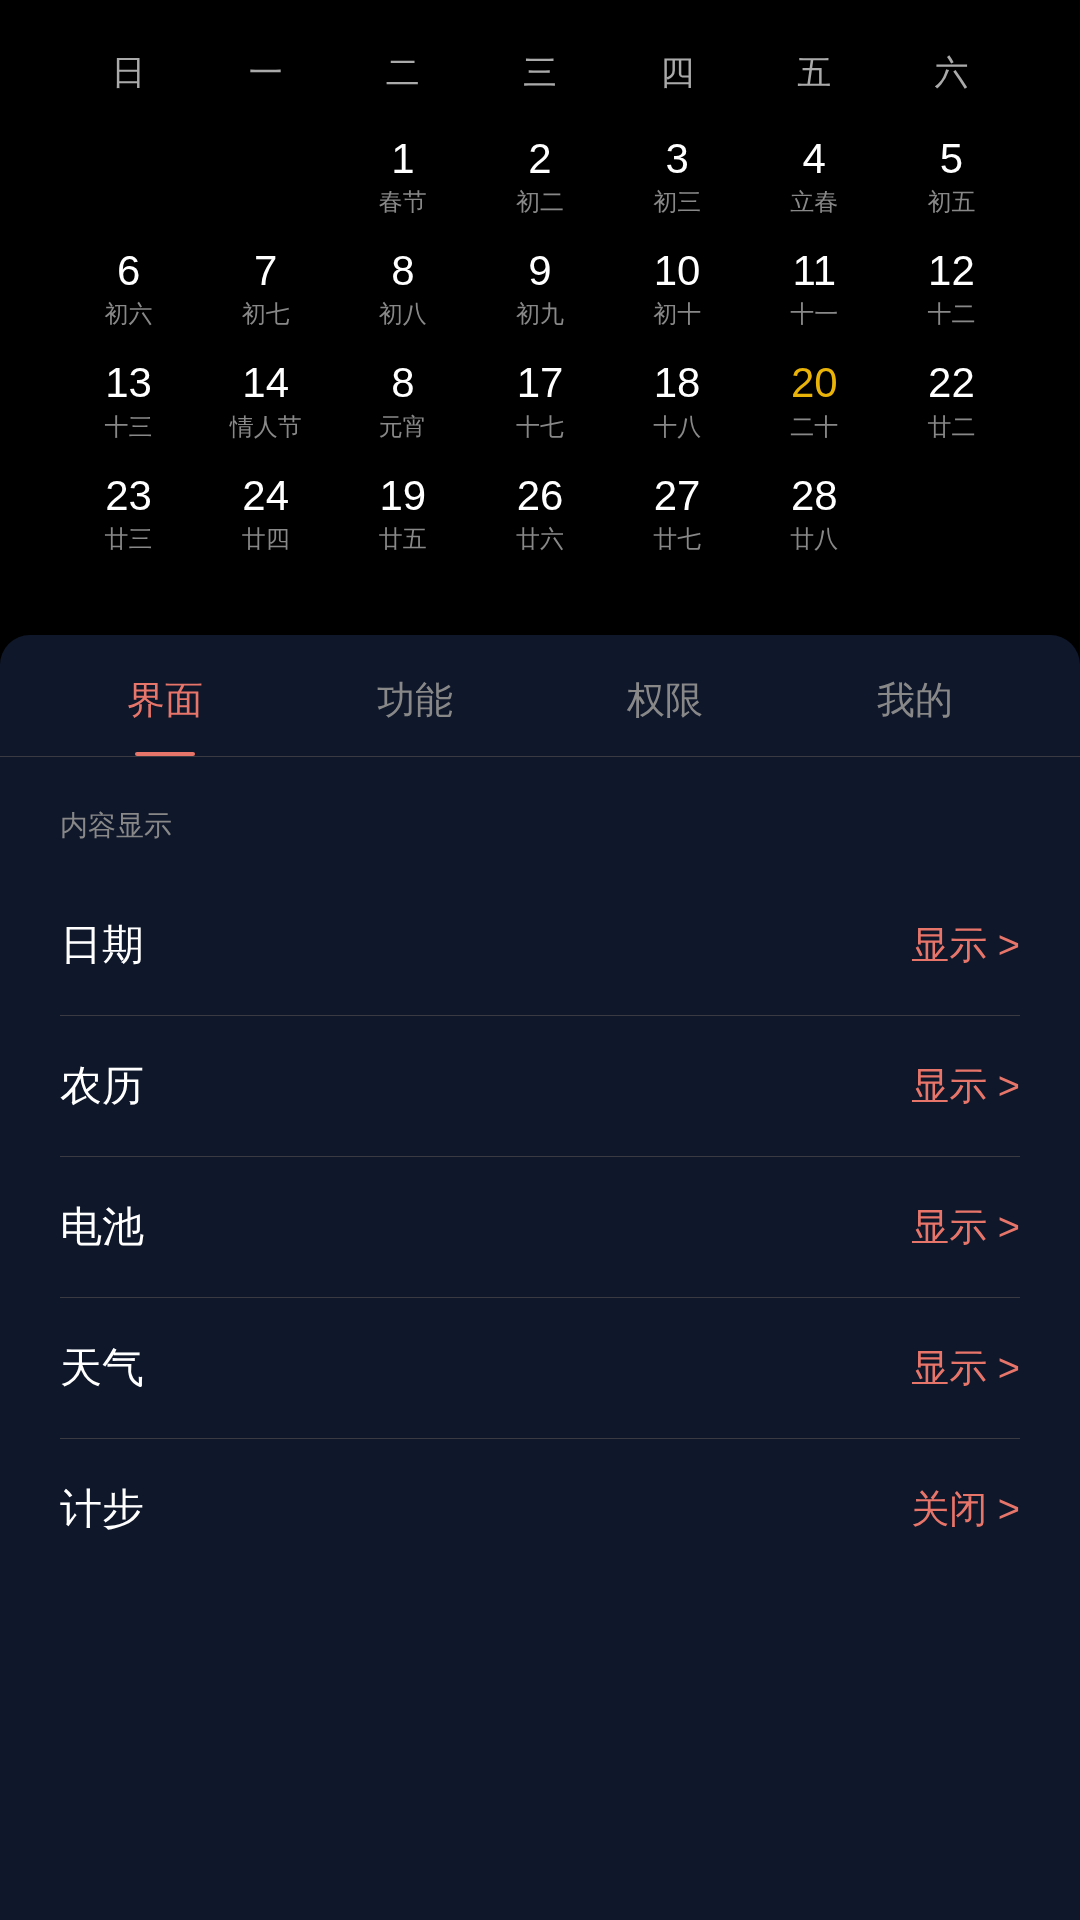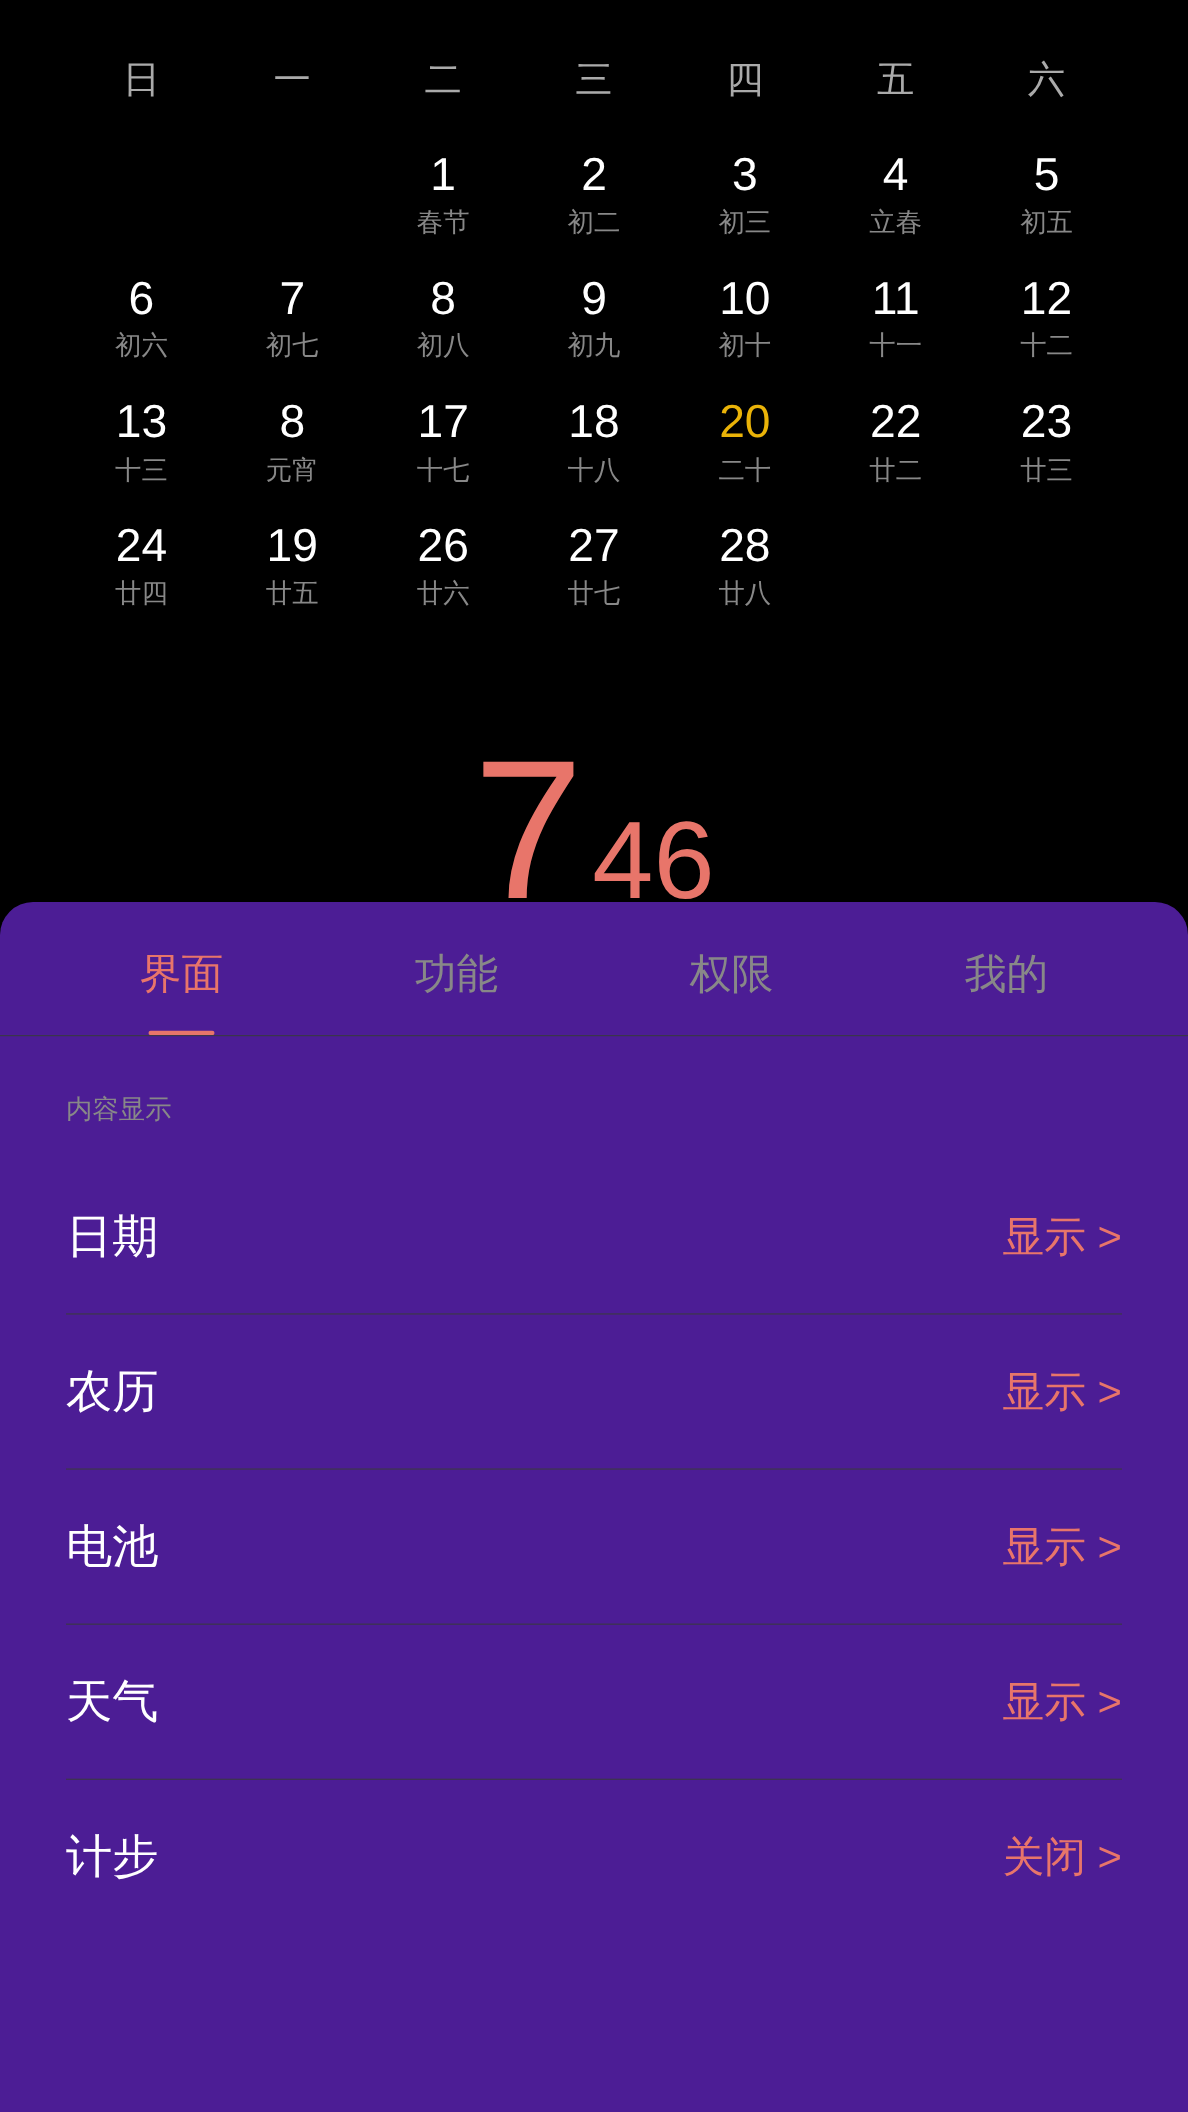--- a/index.html
+++ b/index.html
@@ -296,6 +296,10 @@
       <div class="calendar-cell">
         <span class="num">13</span>
         <span class="lunar">十三</span>
+      </div>
+      <div class="calendar-cell">
+        <span class="num">14</span>
+        <span class="lunar">情人节</span>
       </div>
       <div class="calendar-cell">
         <span class="num">8</span>

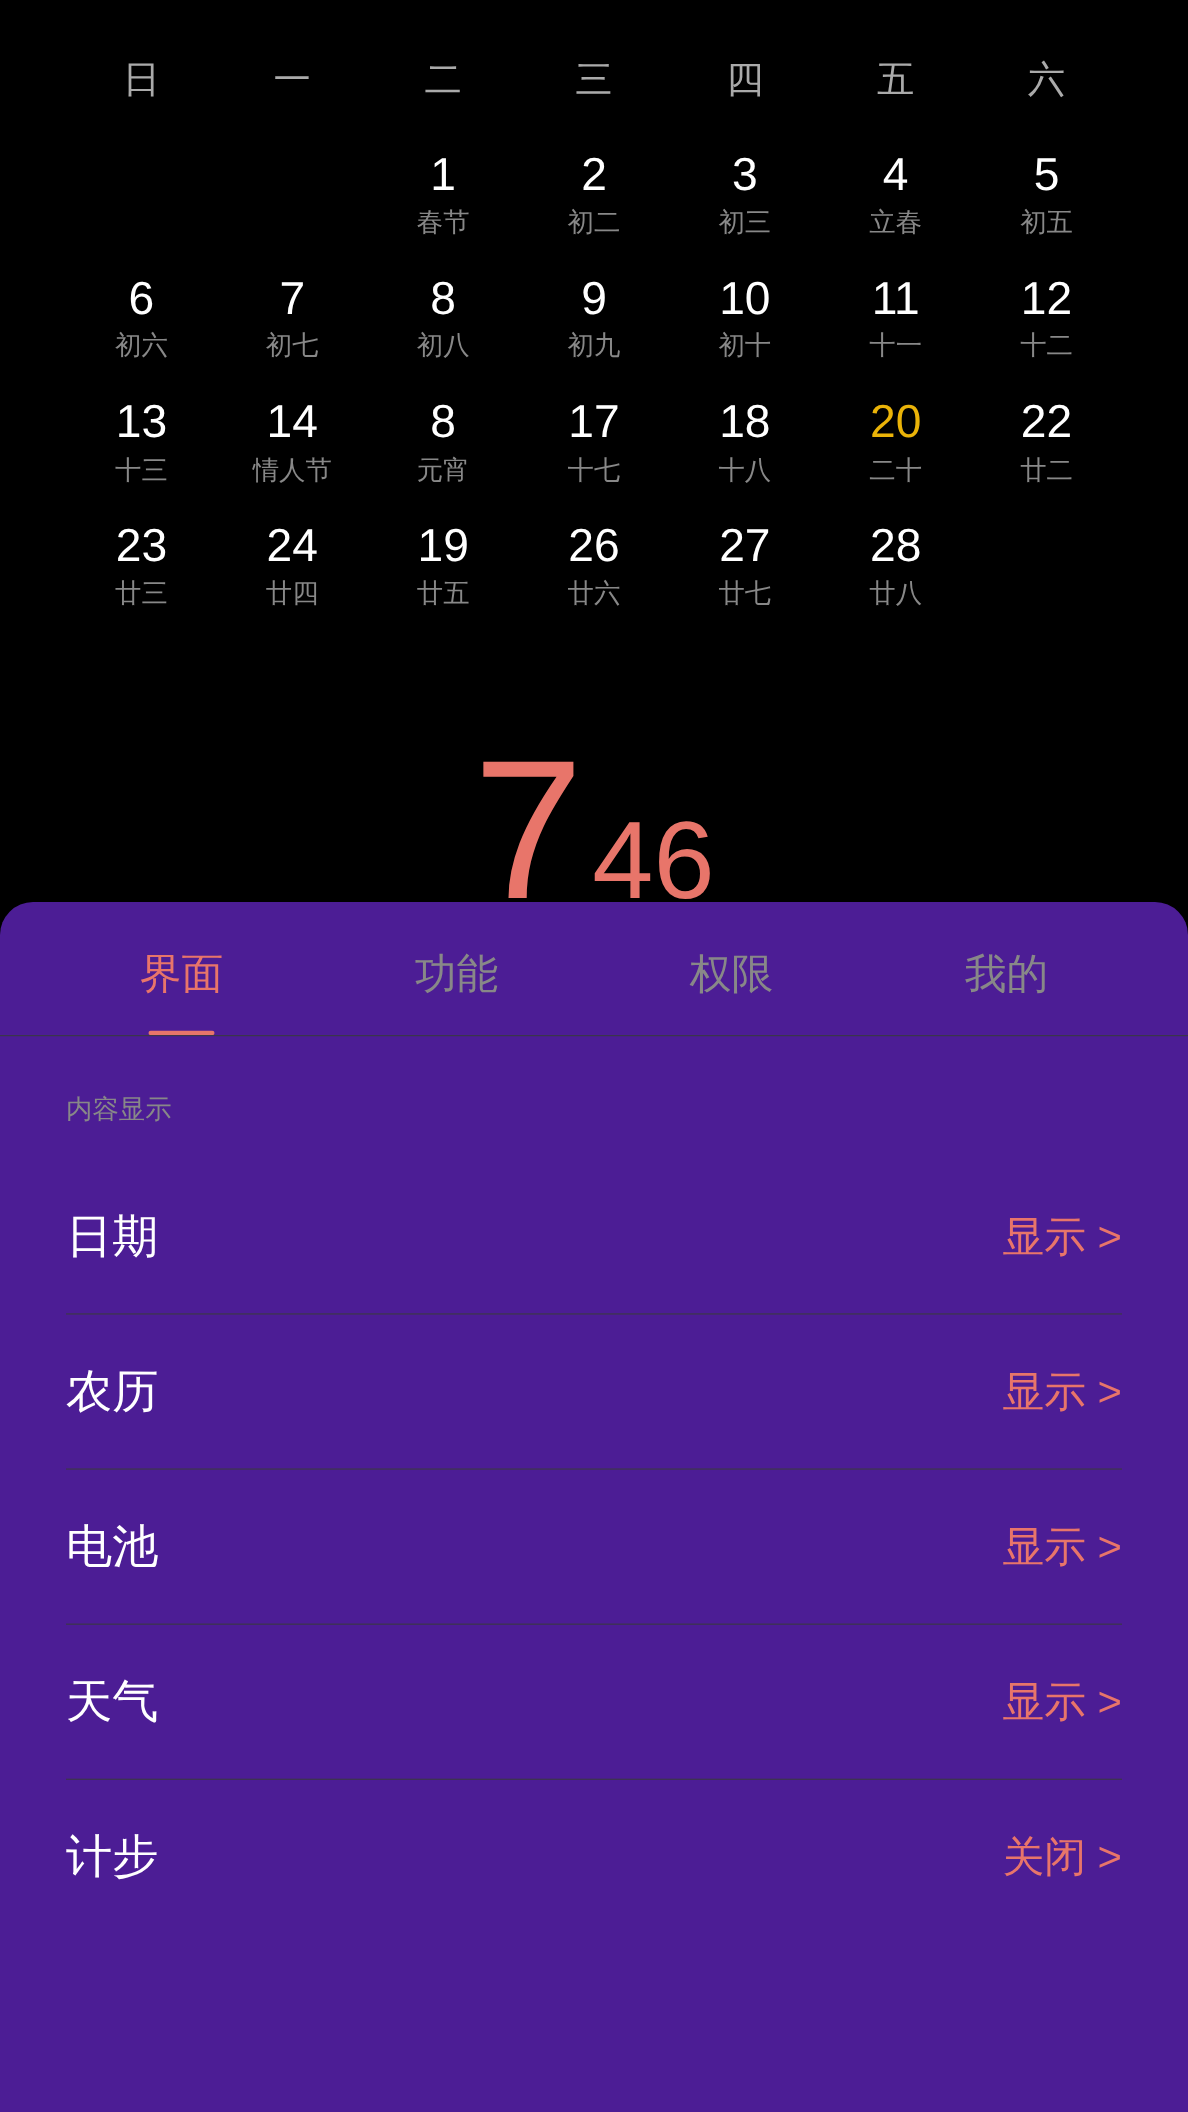--- a/index.html
+++ b/index.html
@@ -153,13 +153,13 @@
 
     
     .bottom-panel {
-      background: #4c1d95;
+      background: #0f172a;
       border-radius: 30px 30px 0 0;
       position: absolute;
       bottom: 0;
       left: 0;
       right: 0;
-      height: 1100px;
+      height: 1285px;
     }
 
     

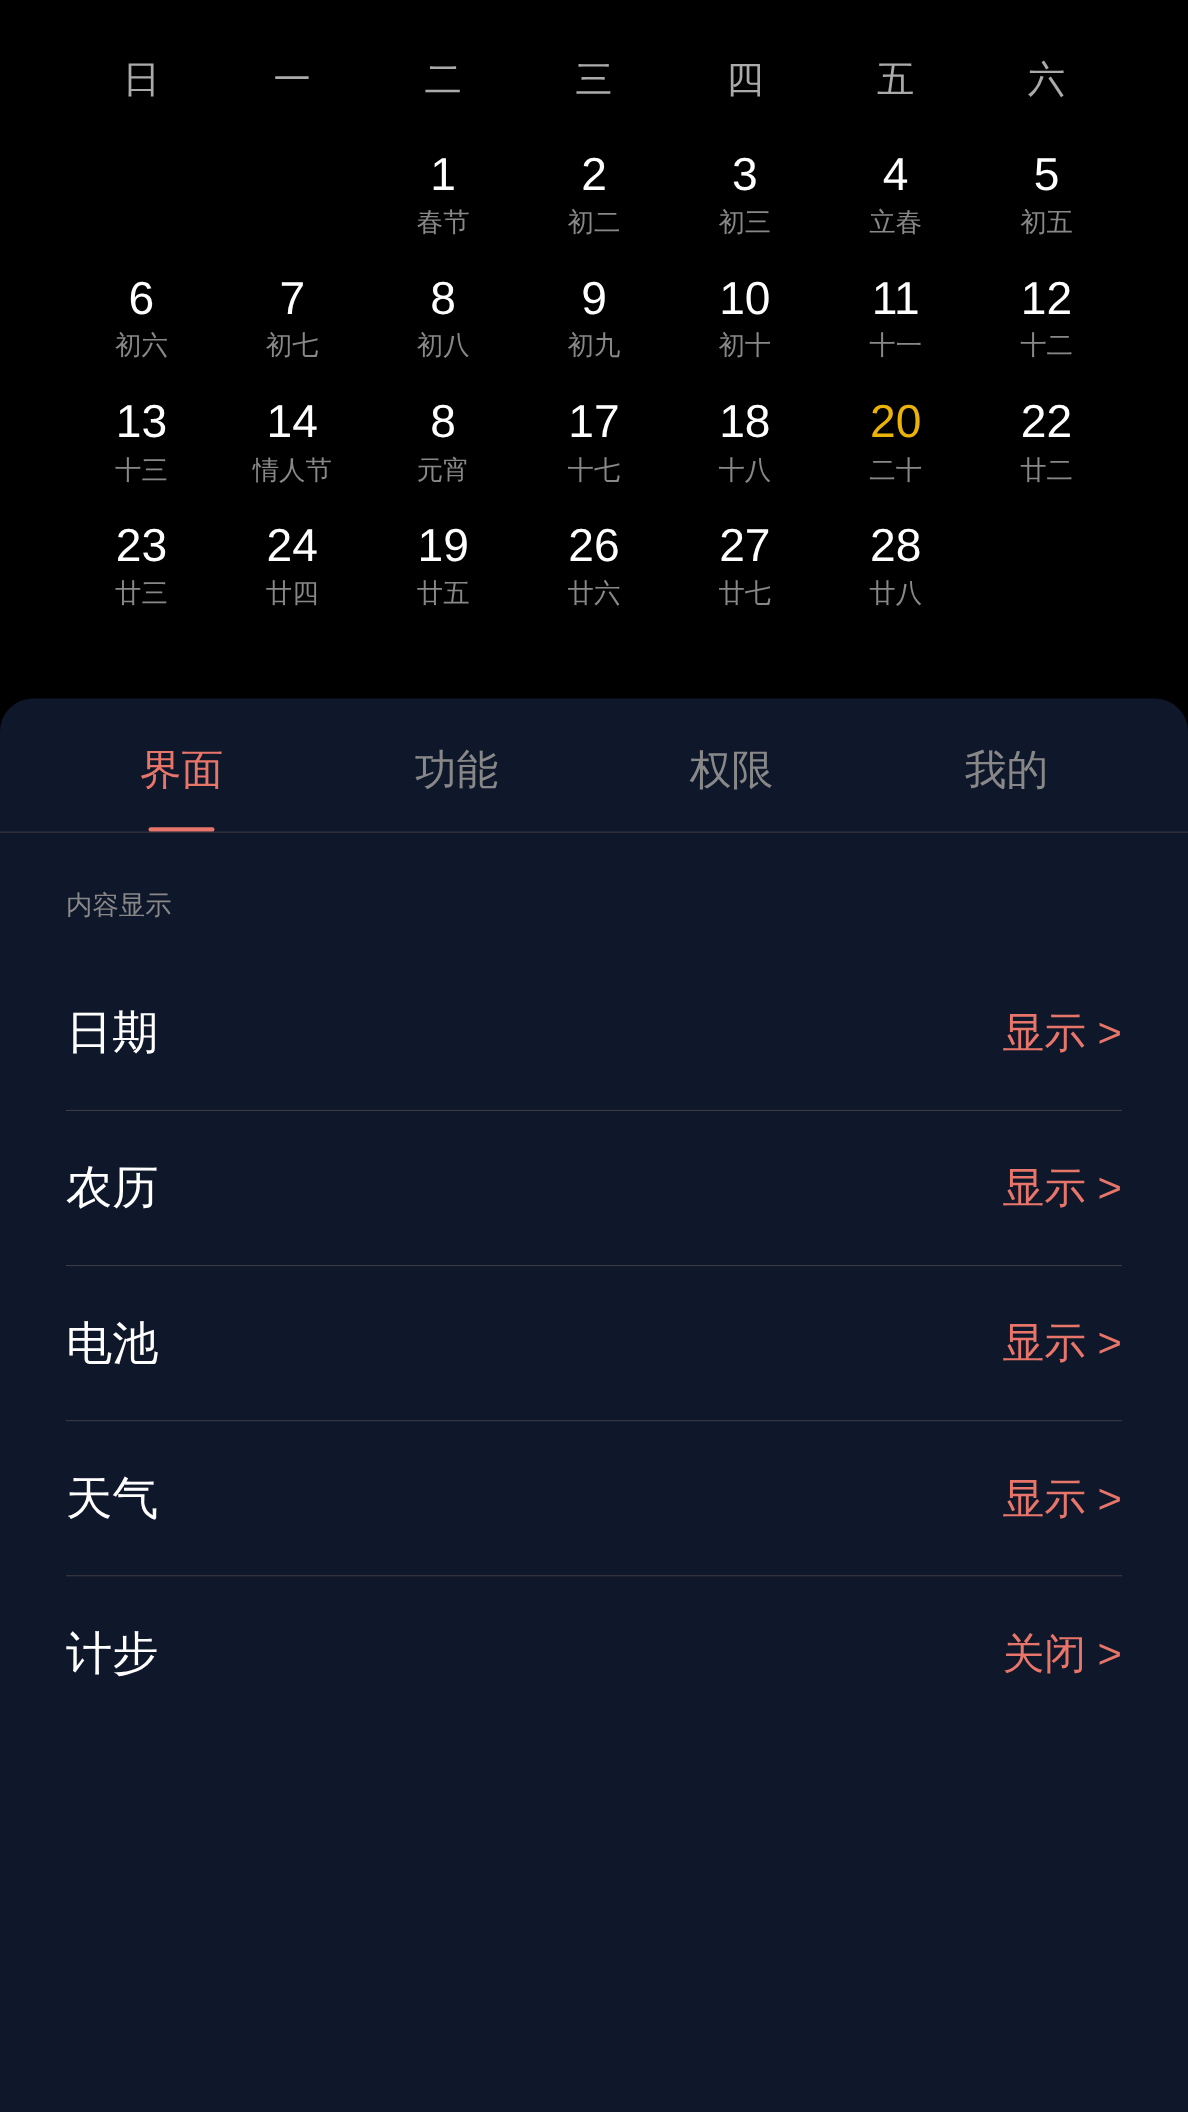--- a/index.html
+++ b/index.html
@@ -201,7 +201,7 @@
     }
 
     .section-title {
-      font-size: 24px;
+      font-size: 28px;
       color: #888;
       margin-bottom: 30px;
     }

